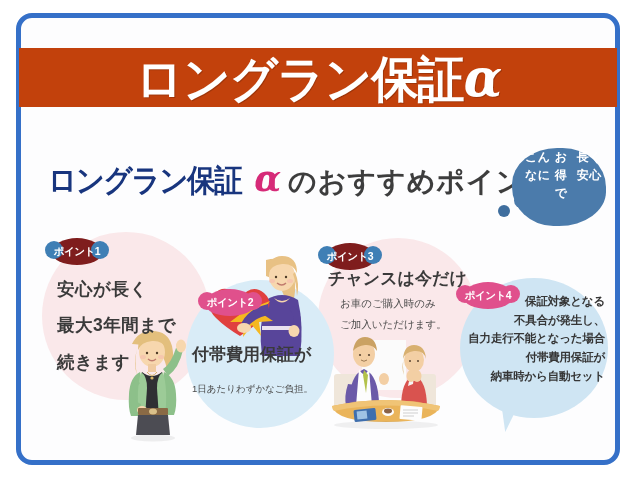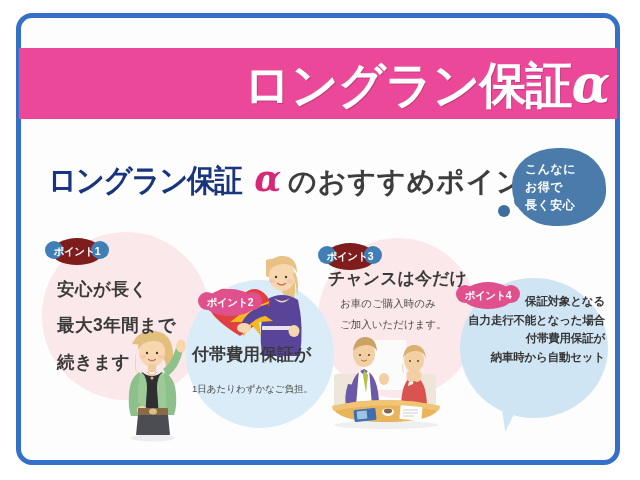--- a/index.html
+++ b/index.html
@@ -38,11 +38,11 @@
     left: 19px;
     top: 48px;
     width: 598px;
-    height: 71px;
-    background: #ec4899;
+    height: 59px;
+    background: #c2410c;
     display: flex;
     align-items: center;
-    justify-content: flex-end;
+    justify-content: center;
     overflow: hidden;
   }
   .title-text {

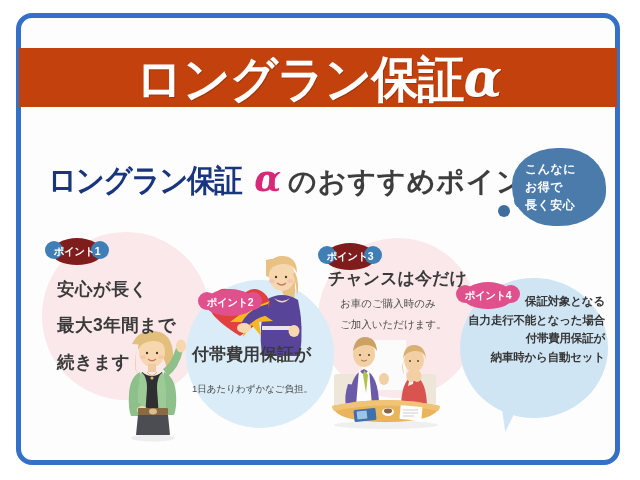--- a/index.html
+++ b/index.html
@@ -104,7 +104,7 @@
     background: #4b7bab;
     border-radius: 48% 46% 50% 44% / 46% 50% 44% 50%;
     display: flex;
-    flex-direction: column;
+    flex-direction: row;
     align-items: flex-start;
     justify-content: center;
     padding-left: 13px;

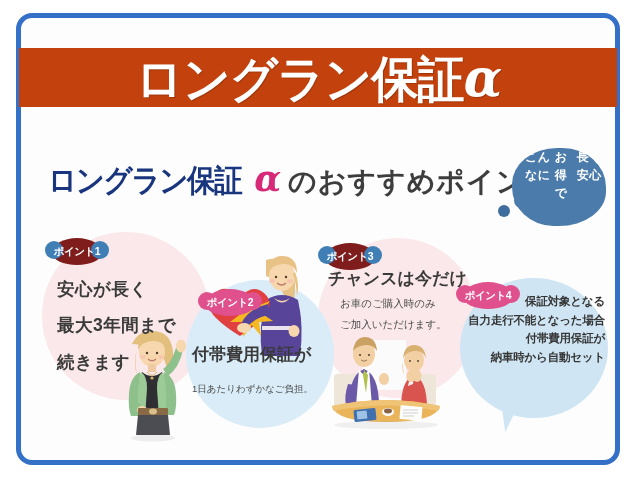--- a/index.html
+++ b/index.html
@@ -440,6 +440,7 @@
 
   <div class="pt-block pt4">
     <div class="pt-head">保証対象となる</div>
+    <div class="pt-head">不具合が発生し、</div>
     <div class="pt-head">自力走行不能となった場合</div>
     <div class="pt-head">付帯費用保証が</div>
     <div class="pt-head">納車時から自動セット</div>

